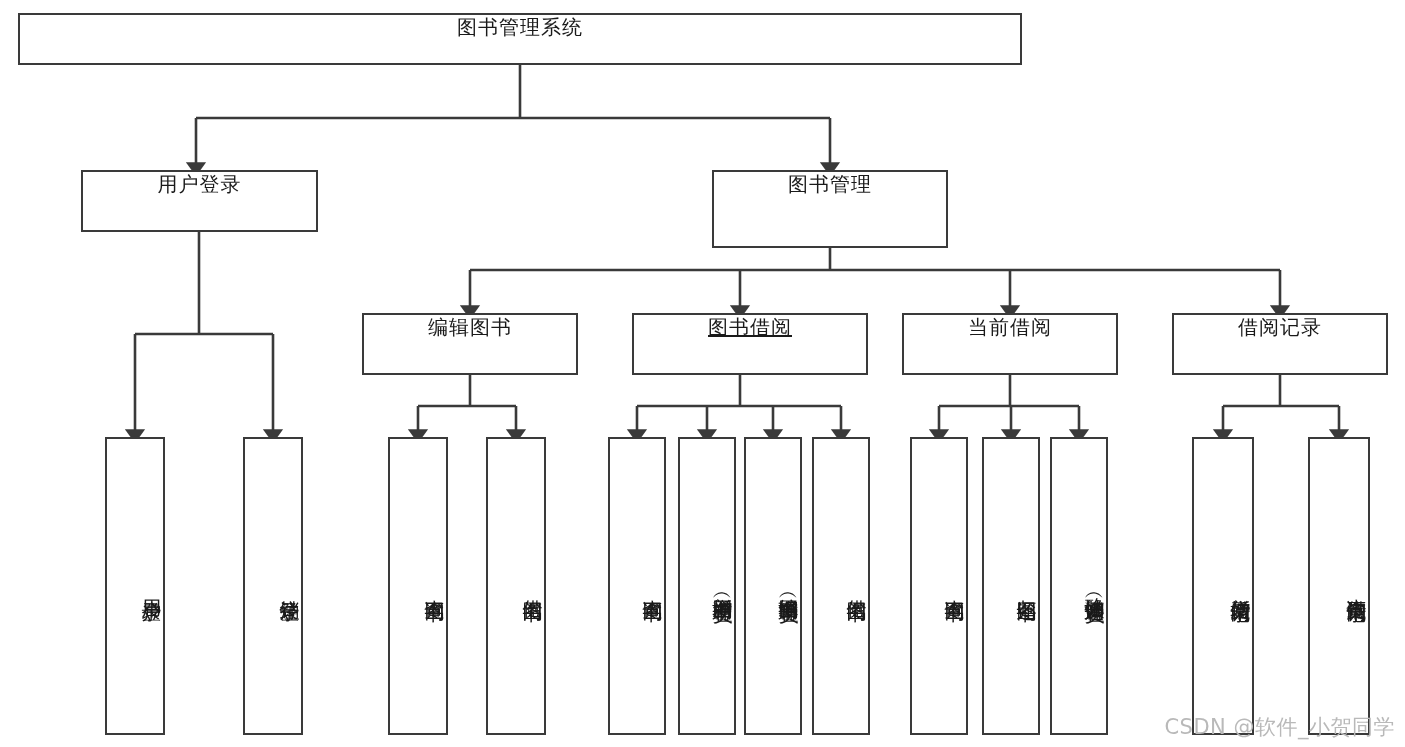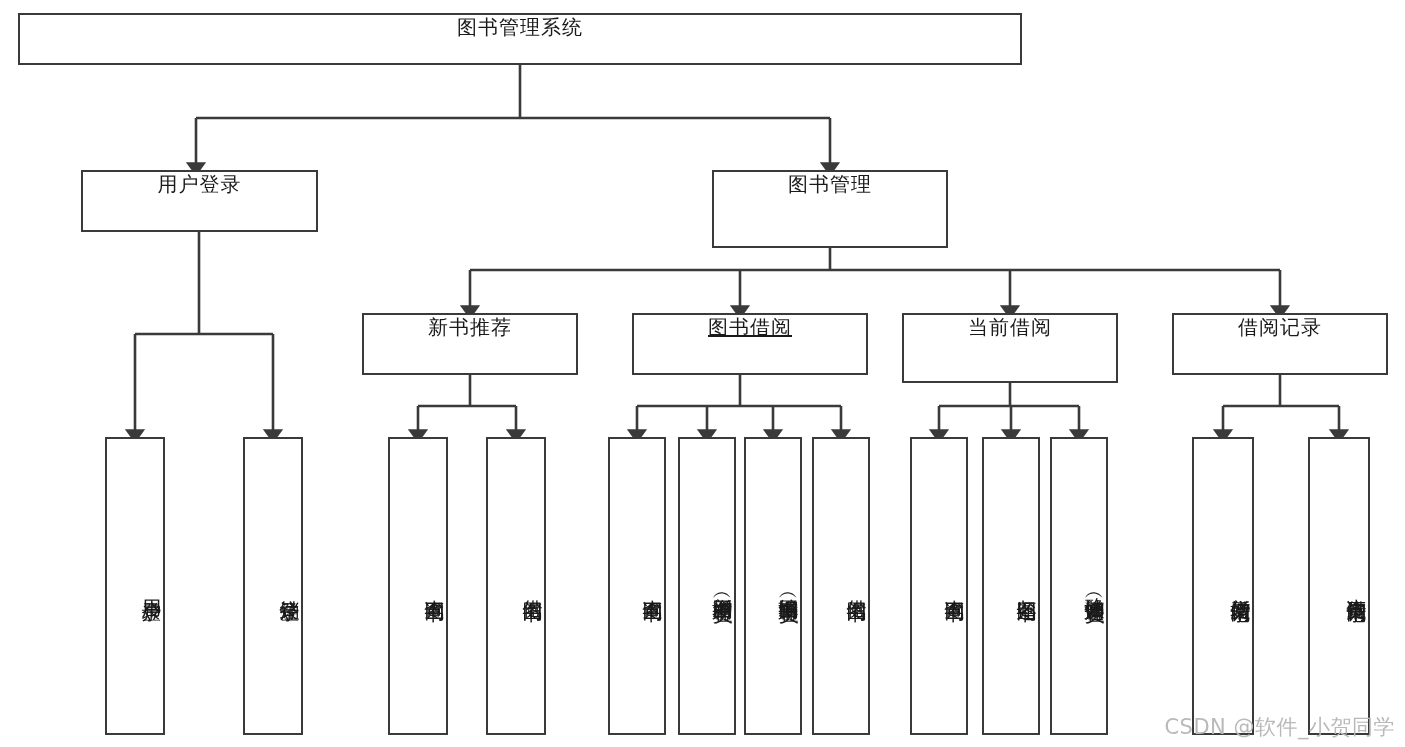--- a/index.html
+++ b/index.html
@@ -140,7 +140,7 @@
   </div>
 
   <div class="node horizontal" style="left:362px; top:313px; width:216px; height:62px;">
-    <span class="node-label">新书推荐</span>
+    <span class="node-label">编辑图书</span>
   </div>
   <div class="node horizontal" style="left:632px; top:313px; width:236px; height:62px;text-decoration:underline;">
     <span class="node-label">图书借阅</span>

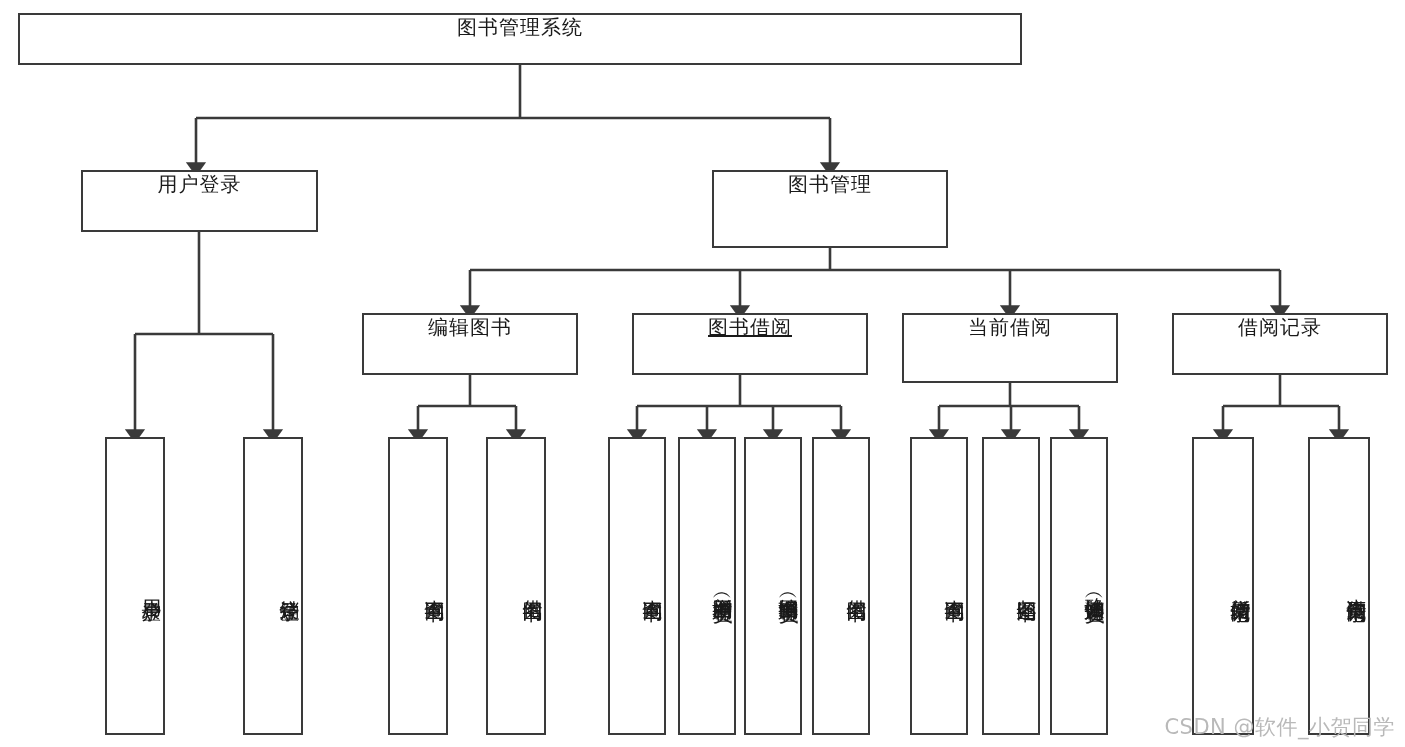--- a/index.html
+++ b/index.html
@@ -145,7 +145,7 @@
   <div class="node horizontal" style="left:632px; top:313px; width:236px; height:62px;text-decoration:underline;">
     <span class="node-label">图书借阅</span>
   </div>
-  <div class="node horizontal" style="left:902px; top:313px; width:216px; height:70px;">
+  <div class="node horizontal" style="left:902px; top:313px; width:216px; height:62px;">
     <span class="node-label">当前借阅</span>
   </div>
   <div class="node horizontal" style="left:1172px; top:313px; width:216px; height:62px;">

